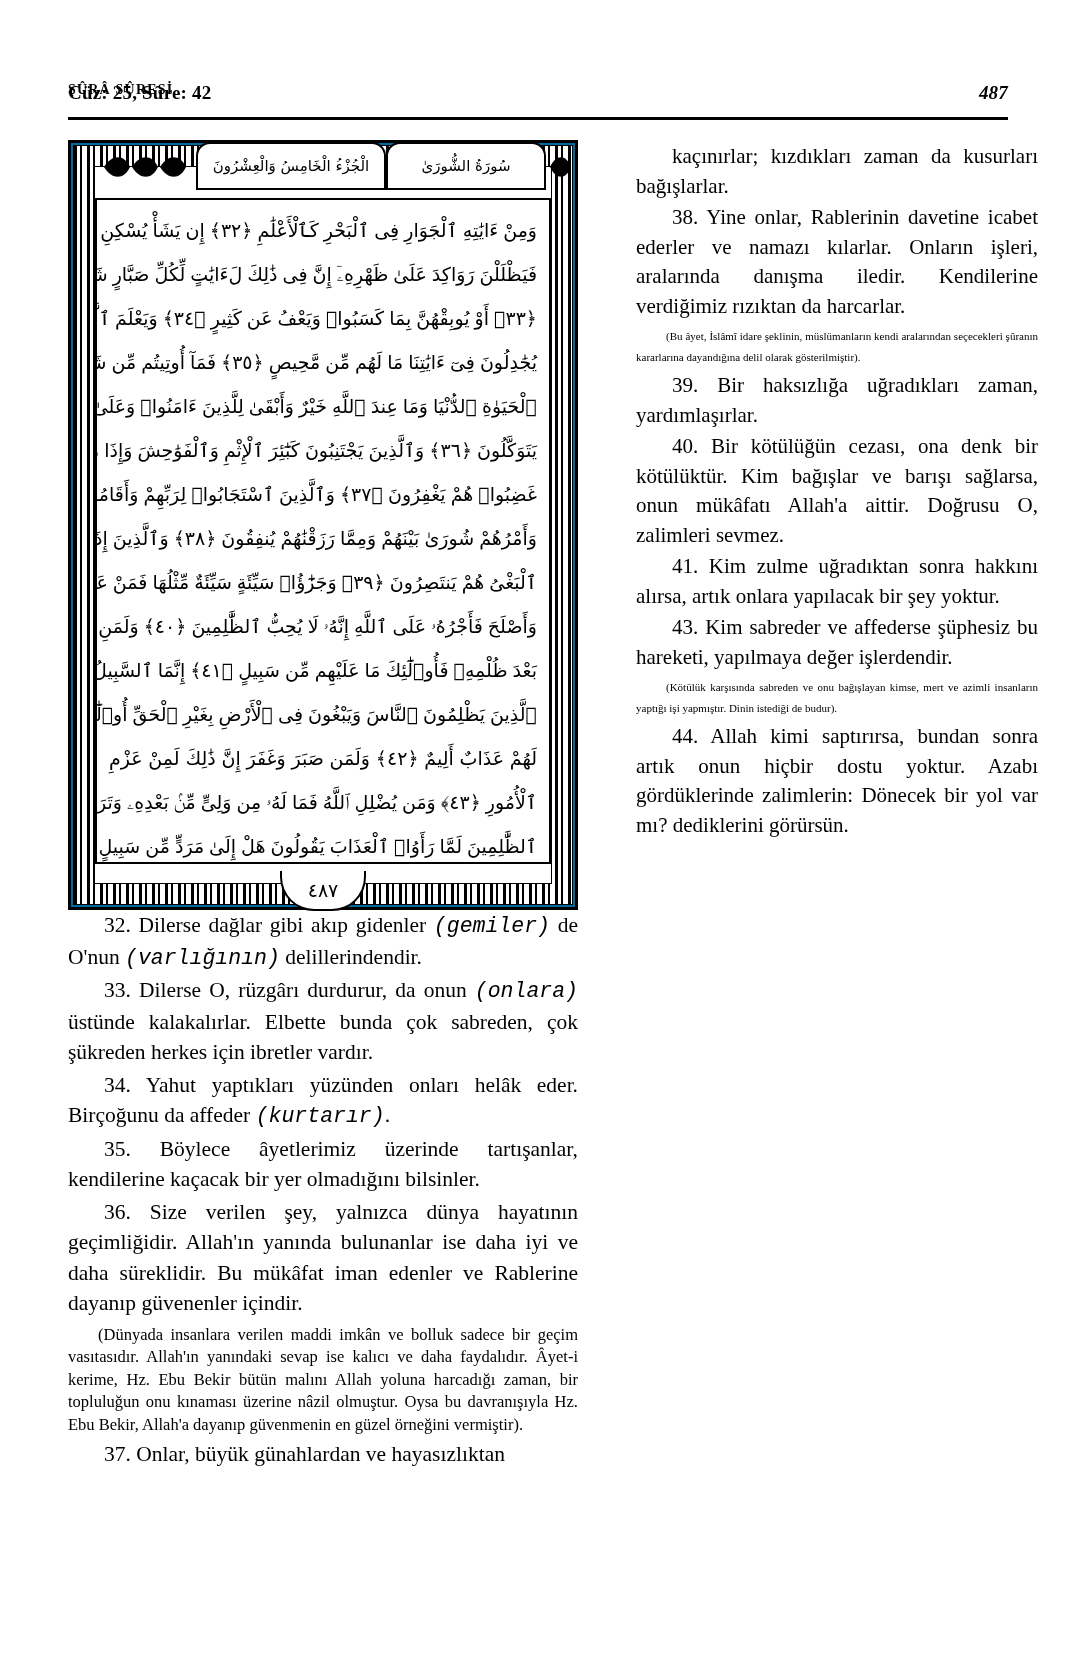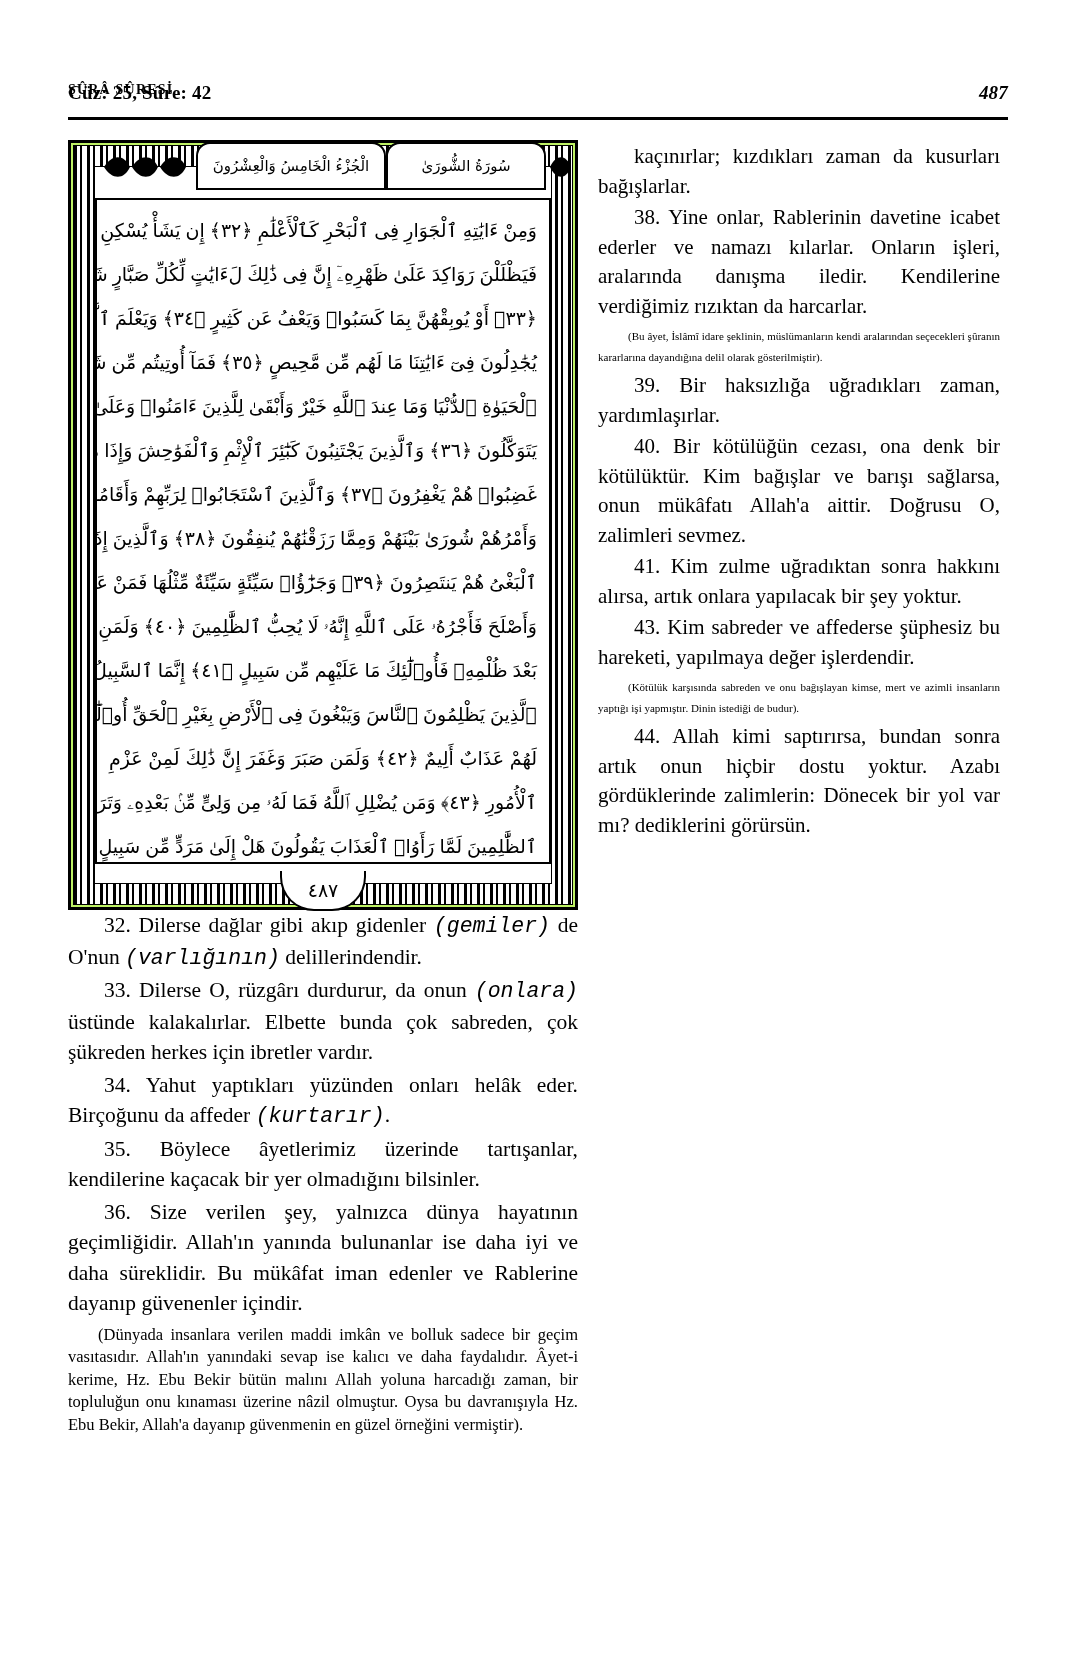--- a/index.html
+++ b/index.html
@@ -74,7 +74,7 @@
     position: relative;
     width: 510px;
     height: 770px;
-    background: #bef264;
+    background: #0369a1;
   }
   .mushaf .frame-outer {
     position: absolute;

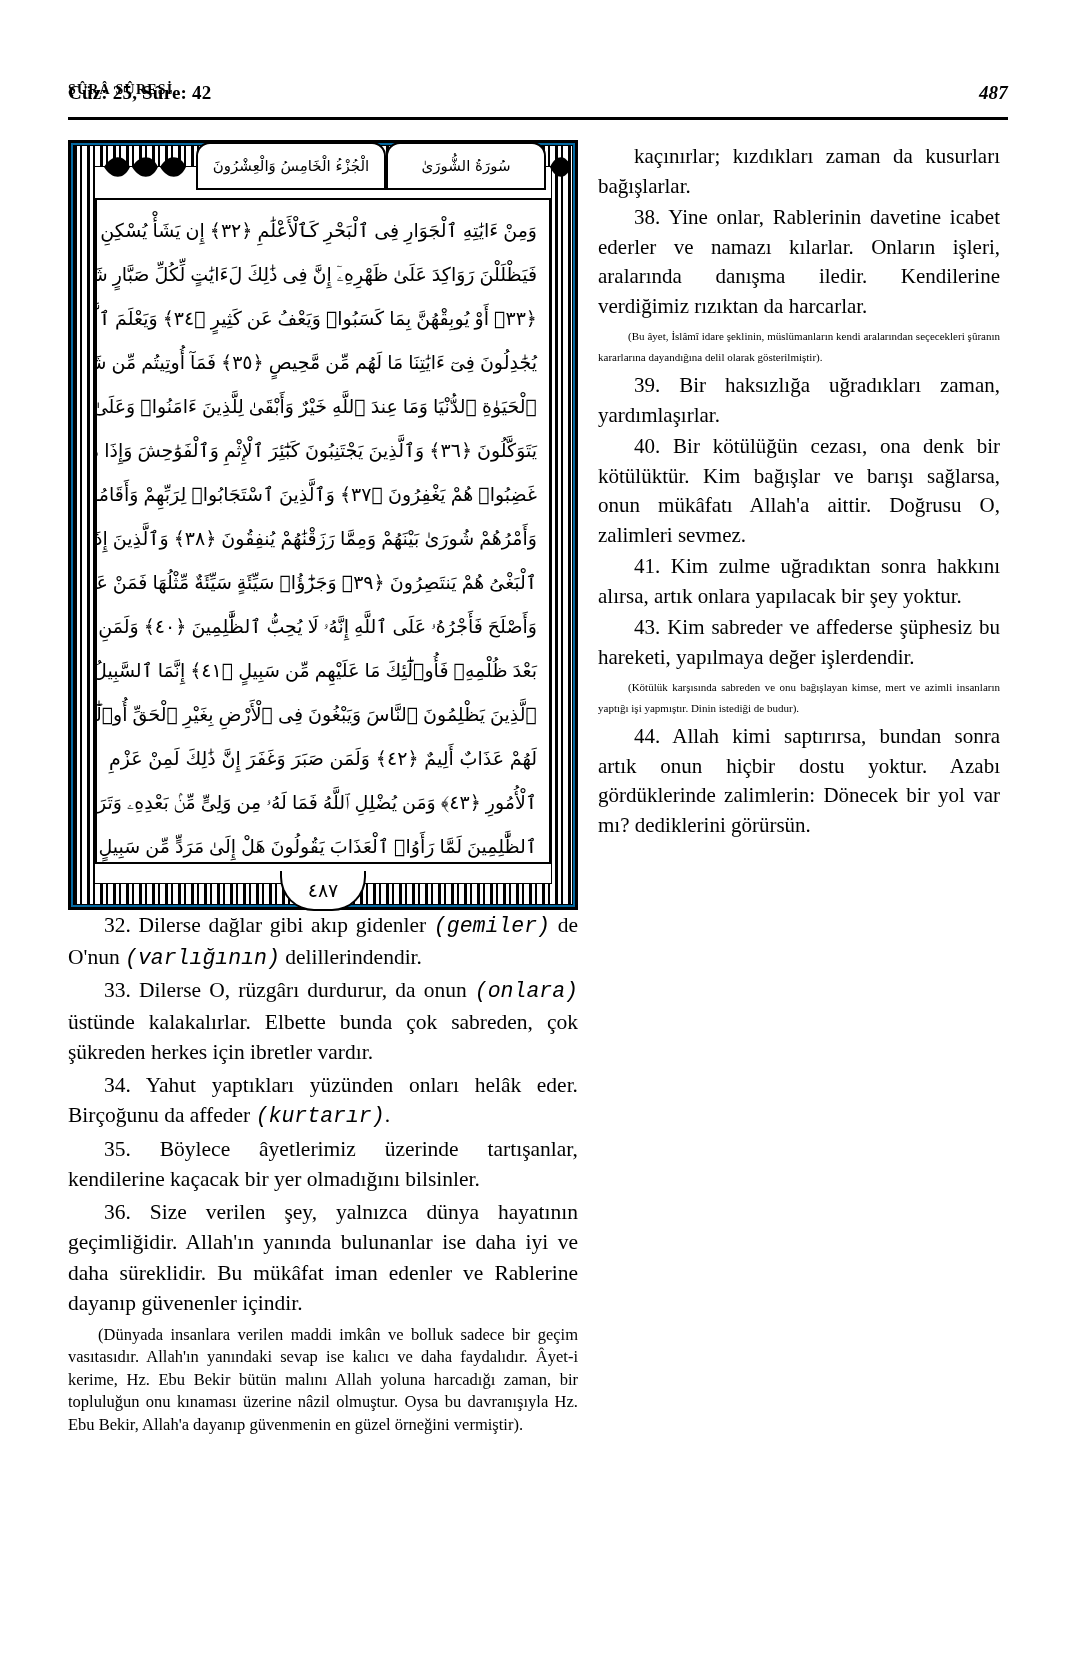--- a/index.html
+++ b/index.html
@@ -64,7 +64,7 @@
   }
   .col-right {
     position: absolute;
-    left: 598px;
+    left: 636px;
     top: 142px;
     width: 402px;
   }

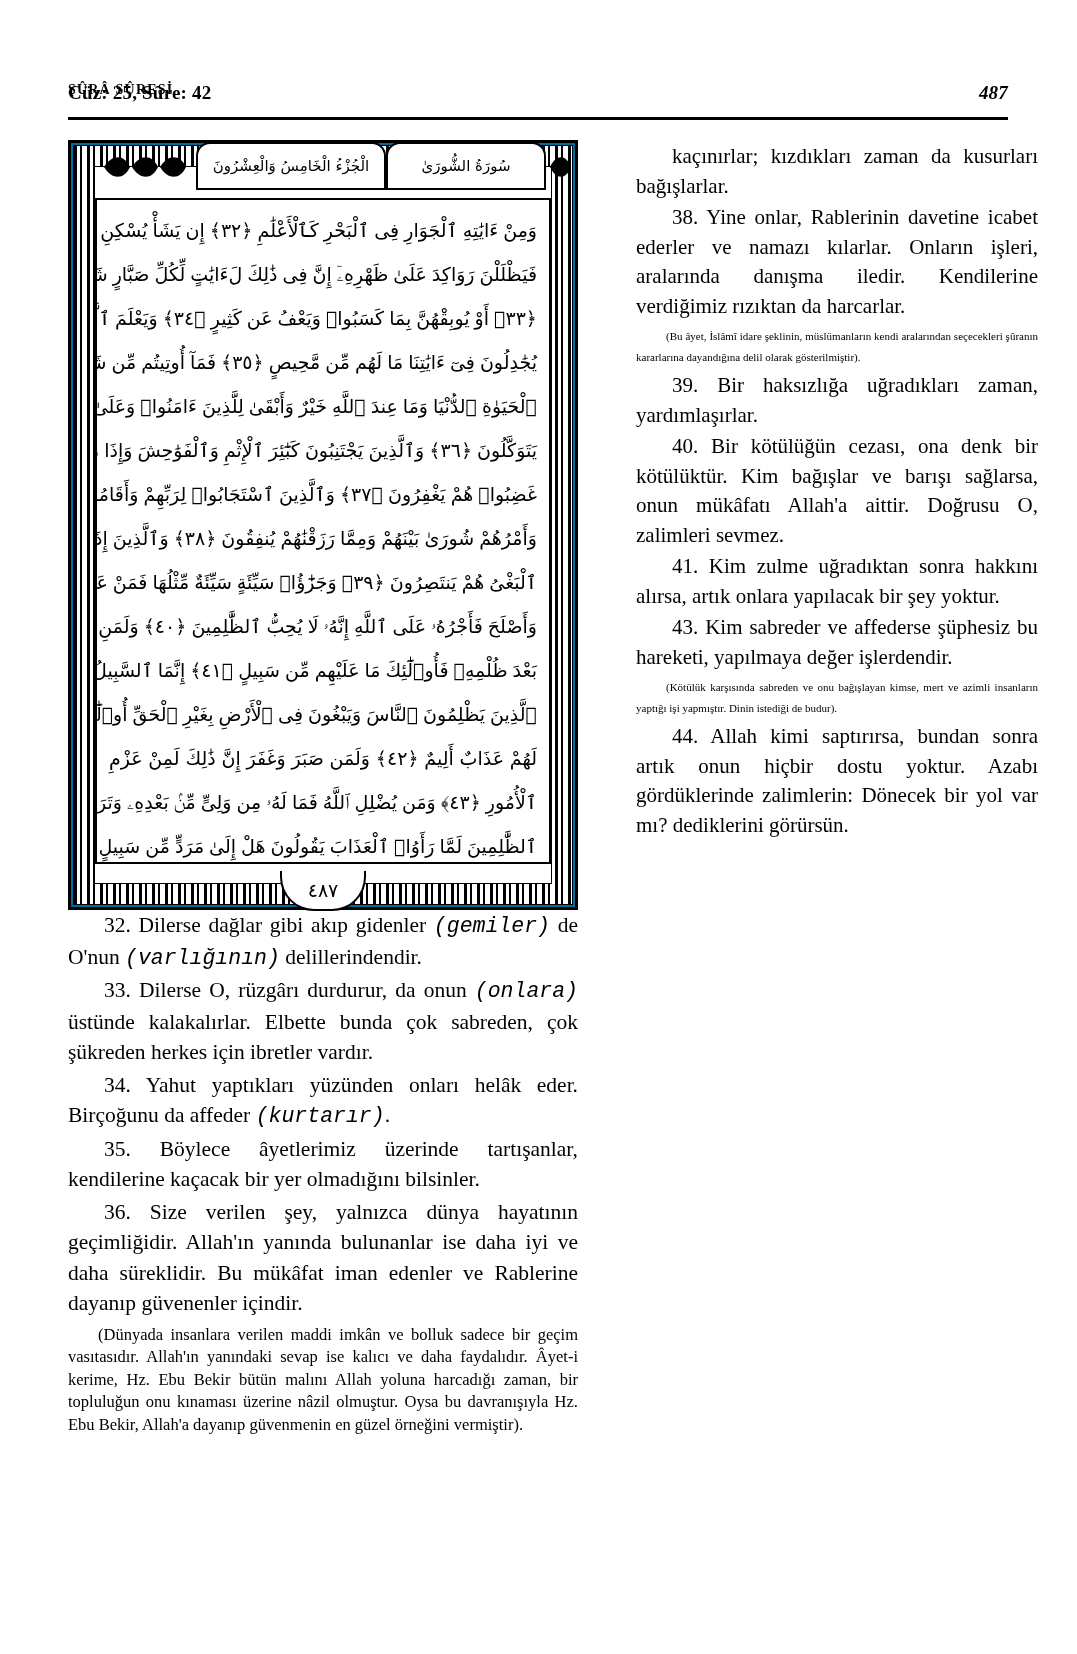--- a/index.html
+++ b/index.html
@@ -277,6 +277,7 @@
         <p class="tr"><span class="num">35.</span><span> Böylece âyetlerimiz üzerinde tartışanlar, kendilerine kaçacak bir yer olmadığını bilsinler.</span></p>
         <p class="tr"><span class="num">36.</span><span> Size verilen şey, yalnızca dünya hayatının geçimliğidir. Allah'ın yanında bulunanlar ise daha iyi ve daha süreklidir. Bu mükâfat iman edenler ve Rablerine dayanıp güvenenler içindir.</span></p>
         <p class="note"><span>(Dünyada insanlara verilen maddi imkân ve bolluk sadece bir geçim vasıtasıdır. Allah'ın yanındaki sevap ise kalıcı ve daha faydalıdır. Âyet-i kerime, Hz. Ebu Bekir bütün malını Allah yoluna harcadığı zaman, bir topluluğun onu kınaması üzerine nâzil olmuştur. Oysa bu davranışıyla Hz. Ebu Bekir, Allah'a dayanıp güvenmenin en güzel örneğini vermiştir).</span></p>
+        <p class="tr"><span class="num">37.</span><span> Onlar, büyük günahlardan ve hayasızlıktan</span></p>
       </div>
   </div>
 

